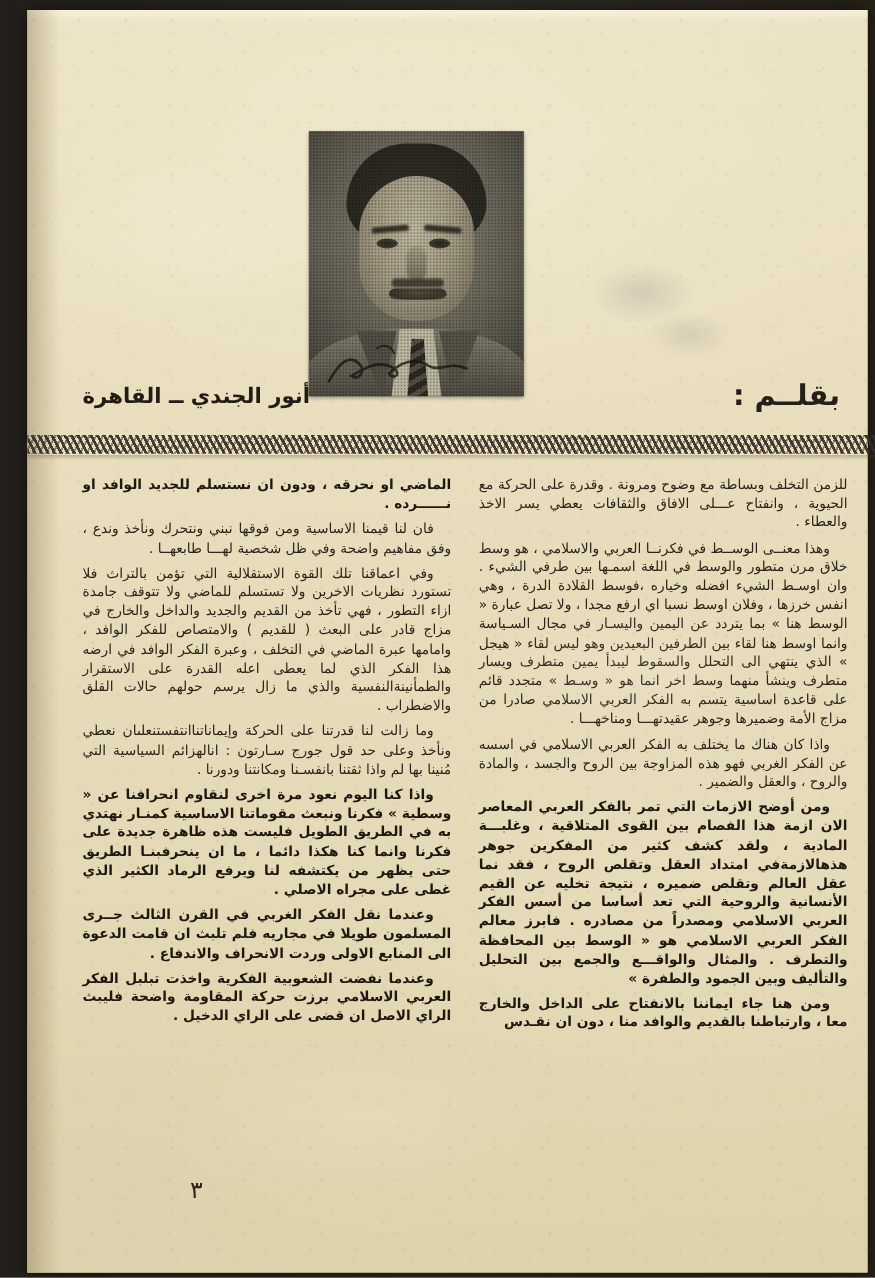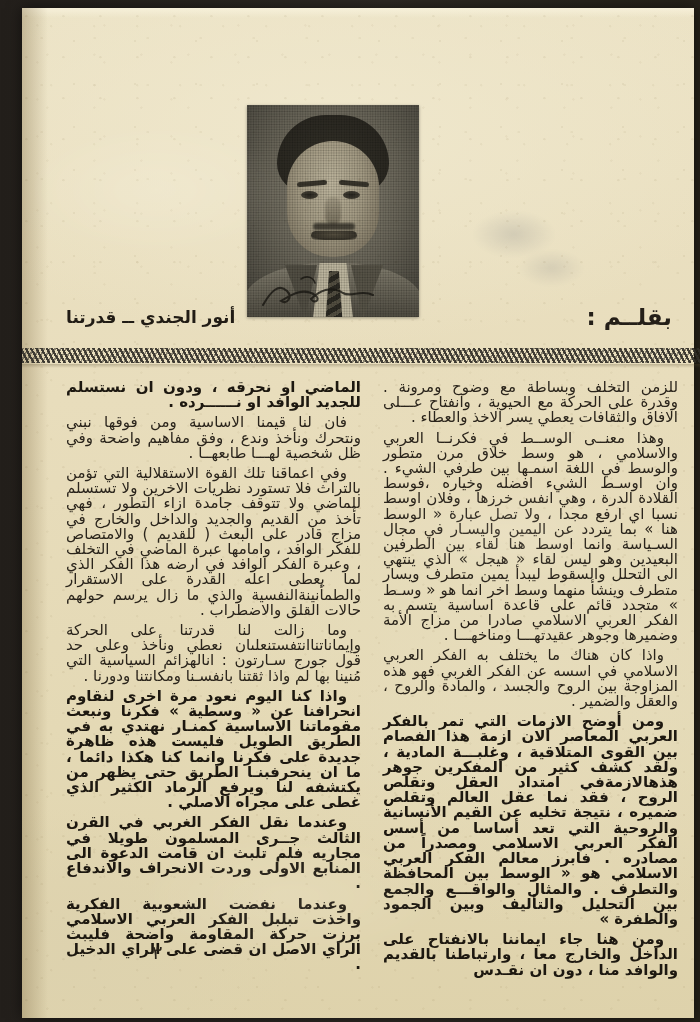--- a/index.html
+++ b/index.html
@@ -230,7 +230,7 @@
 
     <div class="byline-row">
       <span class="byline-label">بقلــم :</span>
-      <span class="byline-name">أنور الجندي ــ قدرتنا</span>
+      <span class="byline-name">أنور الجندي ــ القاهرة</span>
     </div>
 
     <div class="deco-rule"></div>

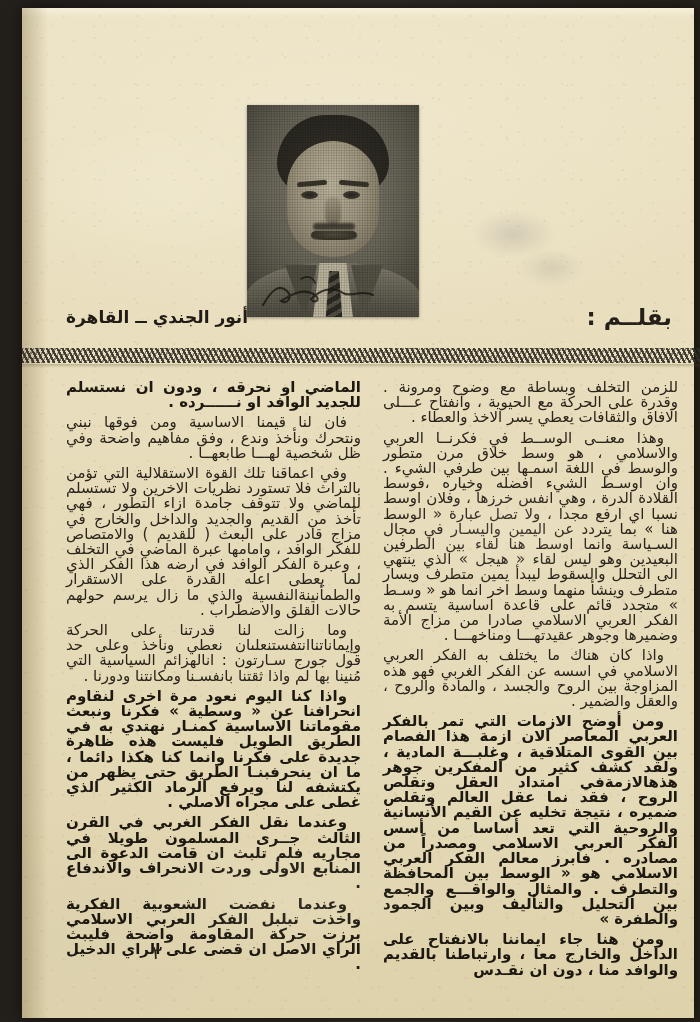--- a/index.html
+++ b/index.html
@@ -157,7 +157,7 @@
   .col p{
     margin:0 0 2px 0;
     font-family:"DejaVu Sans","Liberation Sans",sans-serif;
-    font-size:15px;
+    font-size:11px;
     line-height:15.2px;
     color:#2a241b;
     text-align:justify;

